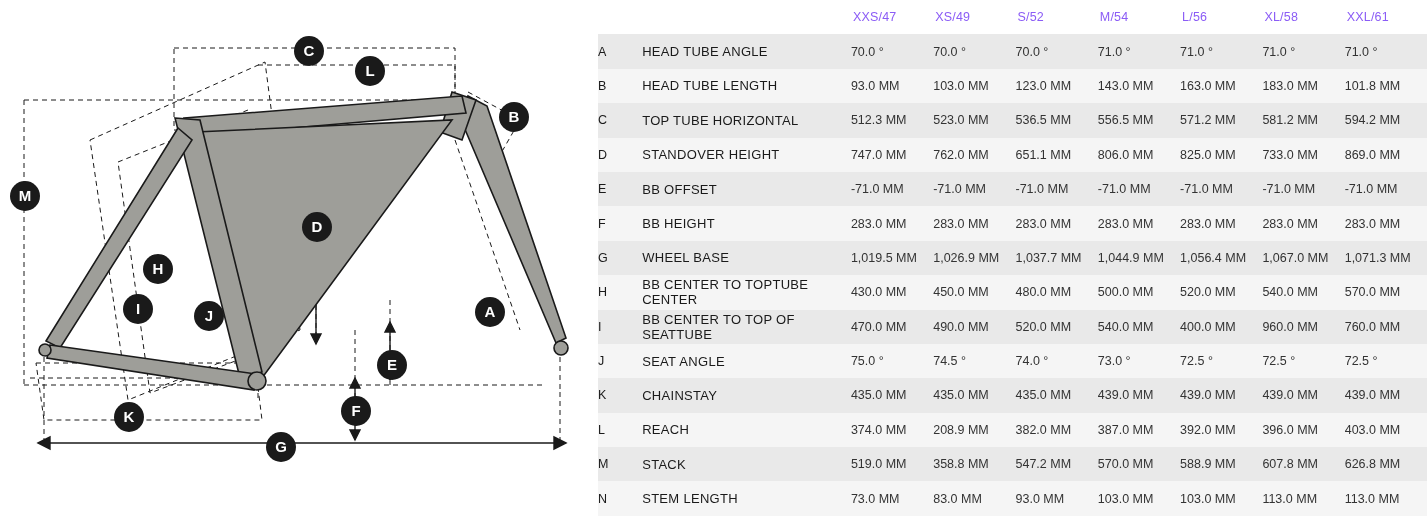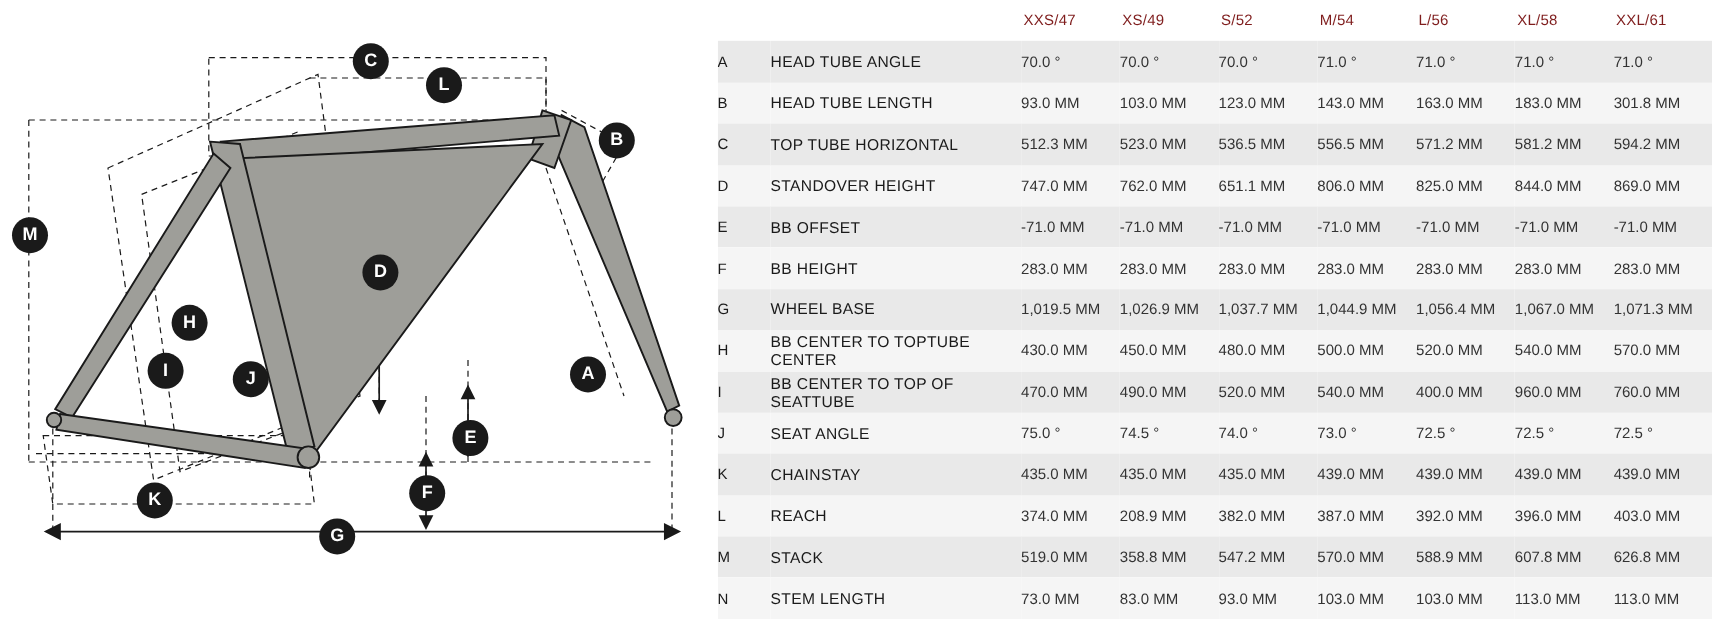--- a/index.html
+++ b/index.html
@@ -72,7 +72,7 @@
     height: 30px;
     font-size: 12.5px;
     font-weight: bold;
-    color: #7f1d1d;
+    color: #8b5cf6;
     background: #ffffff;
     letter-spacing: 0.2px;
   }

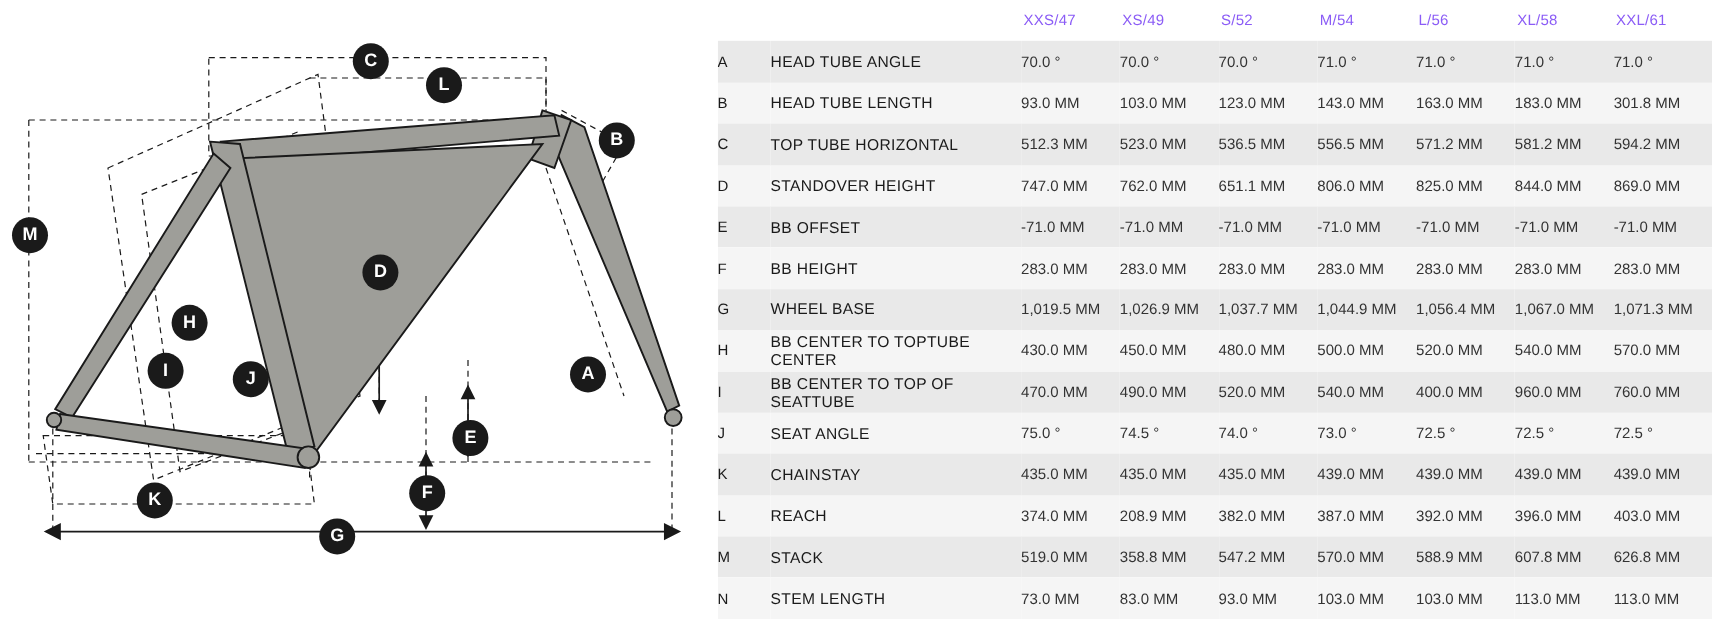--- a/index.html
+++ b/index.html
@@ -248,7 +248,7 @@
           <td class="cell-val">143.0 MM</td>
           <td class="cell-val">163.0 MM</td>
           <td class="cell-val">183.0 MM</td>
-          <td class="cell-val">301.8 MM</td>
+          <td class="cell-val">101.8 MM</td>
         </tr>
         <tr class="odd">
           <td class="cell-letter">C</td>

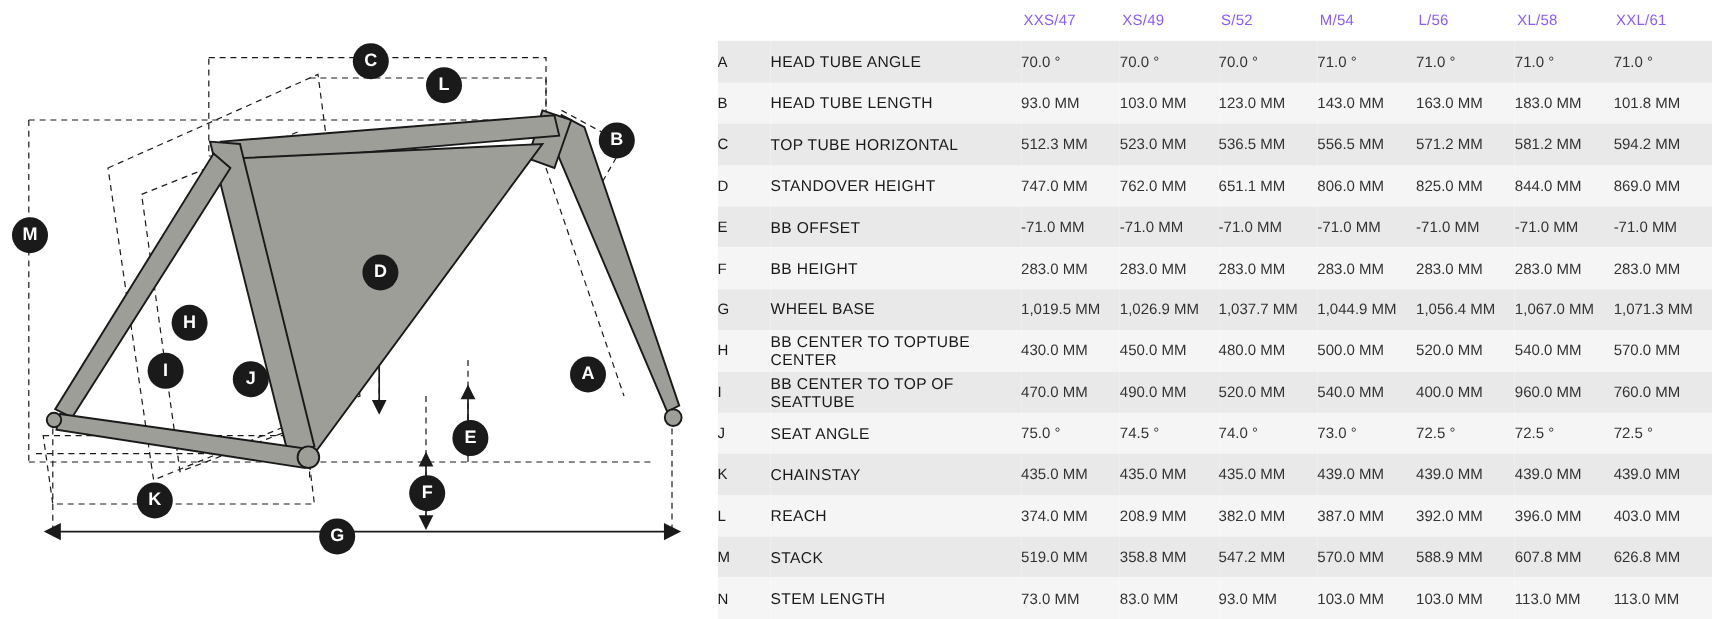--- a/index.html
+++ b/index.html
@@ -269,7 +269,7 @@
           <td class="cell-val">651.1 MM</td>
           <td class="cell-val">806.0 MM</td>
           <td class="cell-val">825.0 MM</td>
-          <td class="cell-val">844.0 MM</td>
+          <td class="cell-val">733.0 MM</td>
           <td class="cell-val">869.0 MM</td>
         </tr>
         <tr class="odd">

